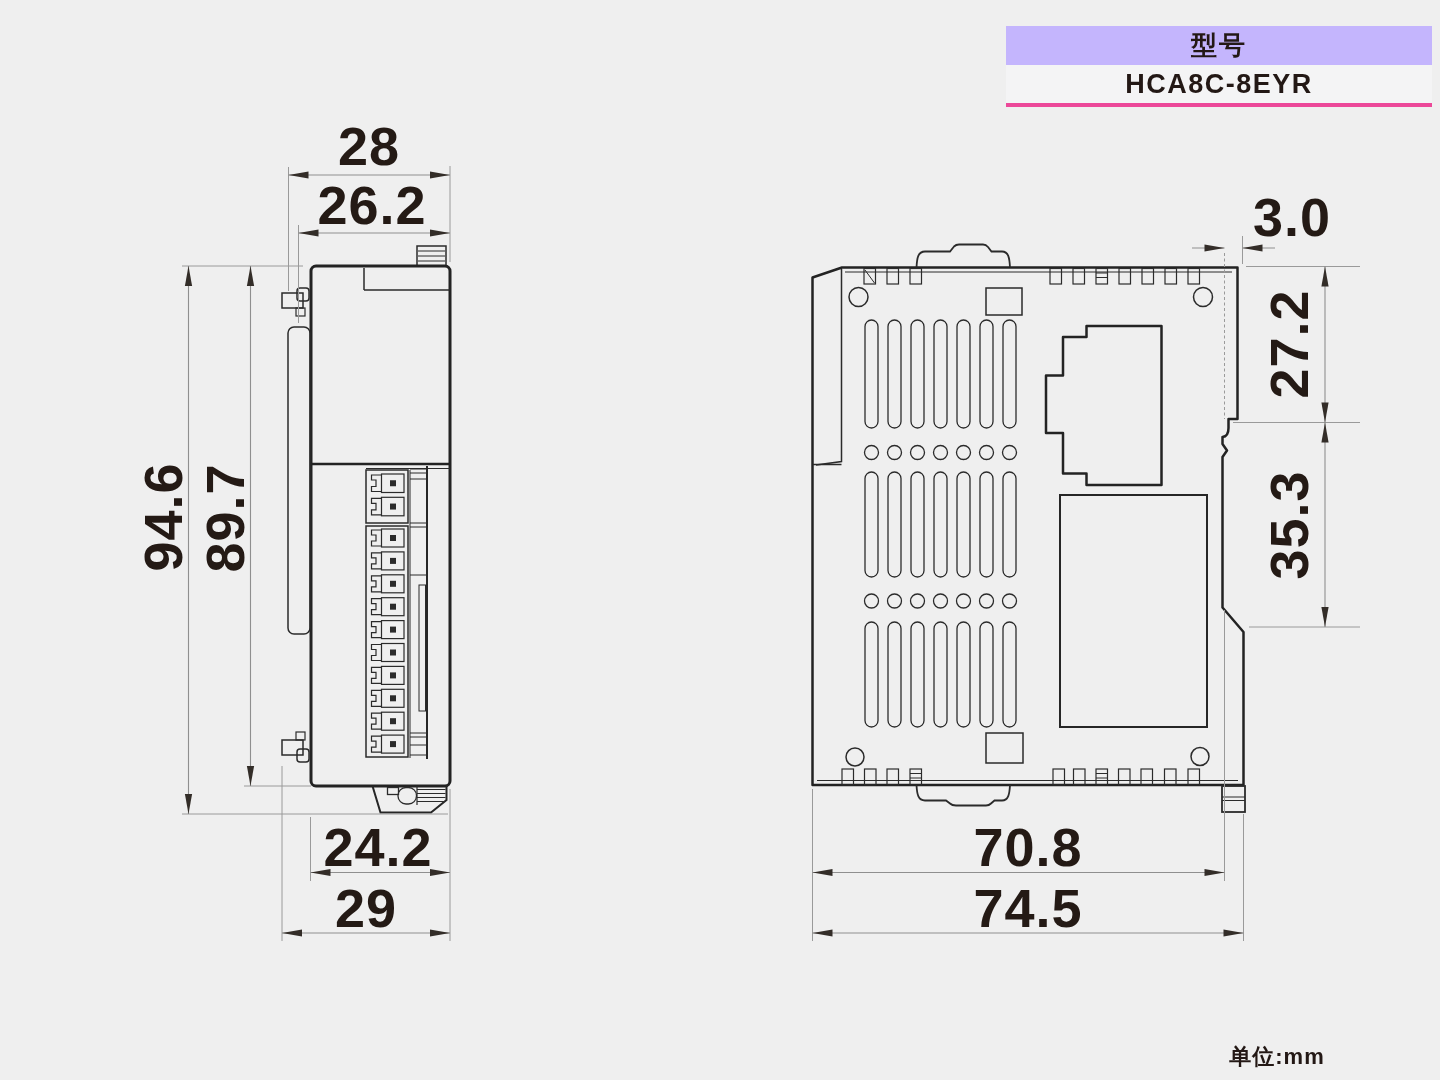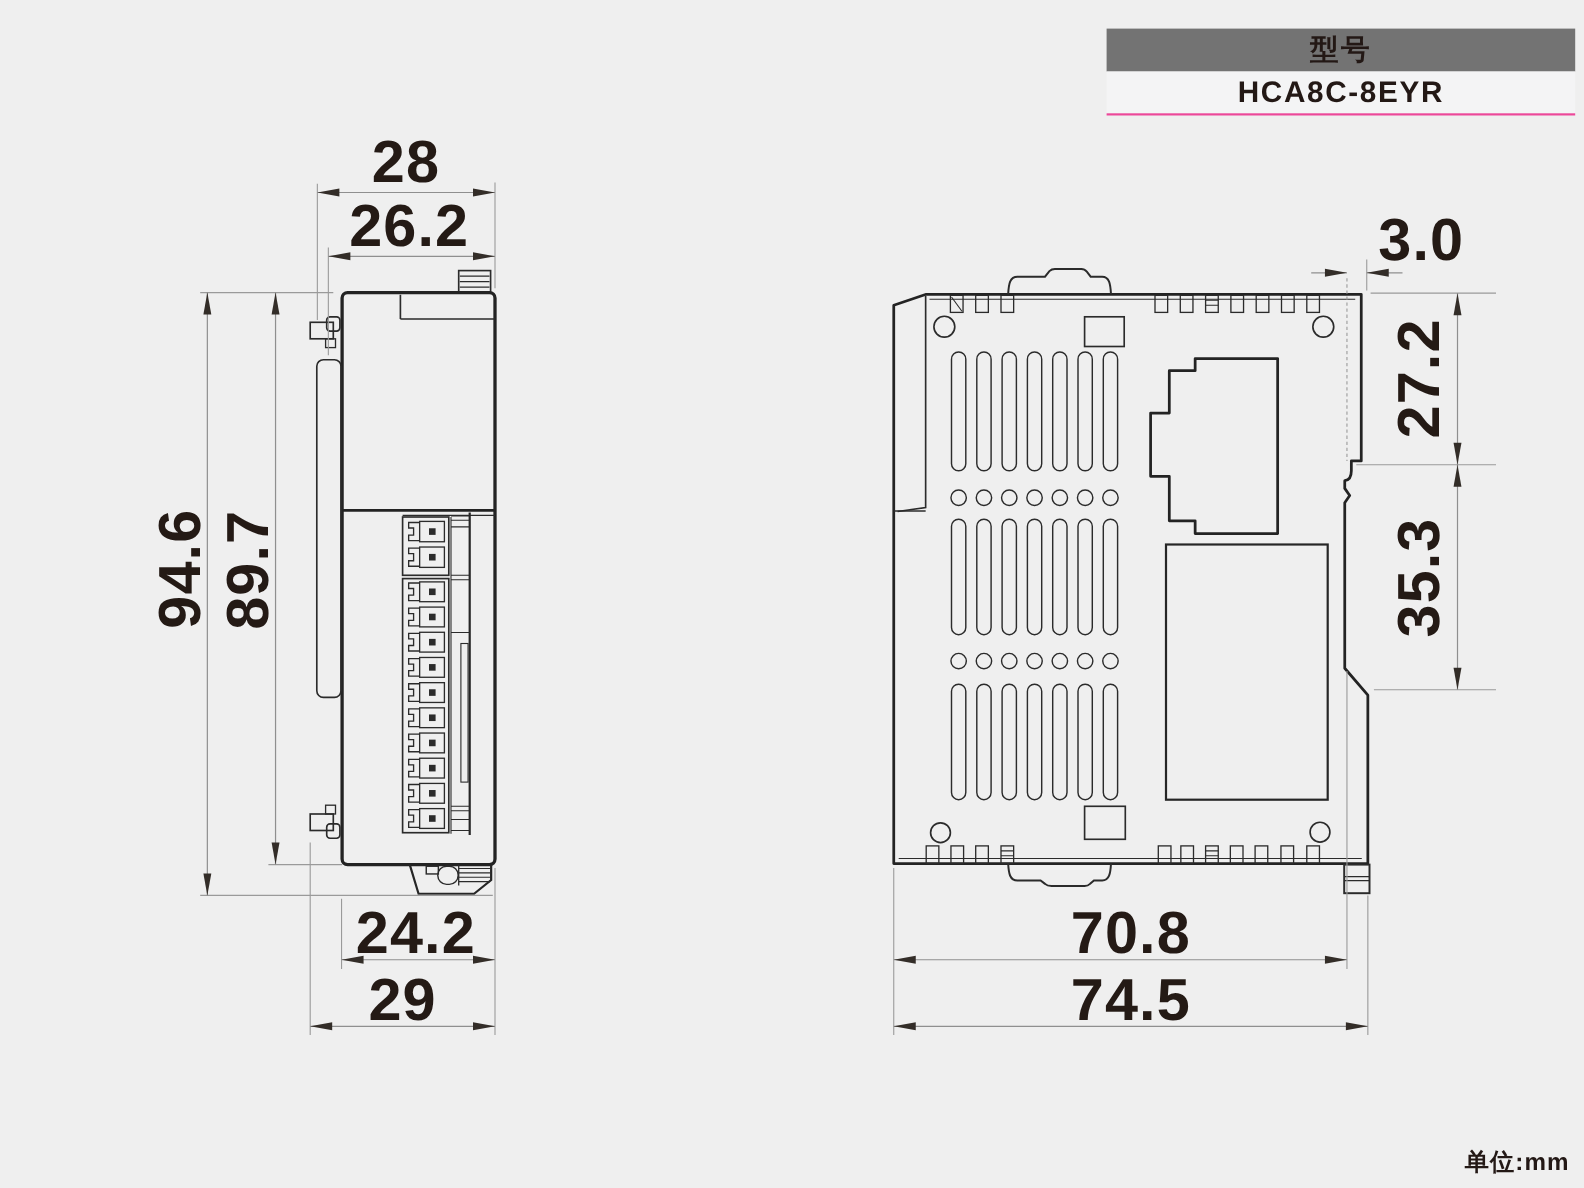--- a/index.html
+++ b/index.html
@@ -27,7 +27,7 @@
 
   
   .model-table{position:absolute;left:1006px;top:26px;width:426px;color:#231815;text-align:center;}
-  .mt-header{height:39px;line-height:39px;background:#737373;font-weight:bold;font-size:26px;letter-spacing:2px;}
+  .mt-header{height:39px;line-height:39px;background:#c4b5fd;font-weight:bold;font-size:26px;letter-spacing:2px;}
   .mt-row{height:38px;line-height:38px;background:#f4f4f5;font-weight:bold;font-size:27px;
           letter-spacing:1.5px;border-bottom:2px solid #ec4899;}
   .unit-note{position:absolute;right:13px;top:1042px;width:300px;text-align:right;color:#231815;

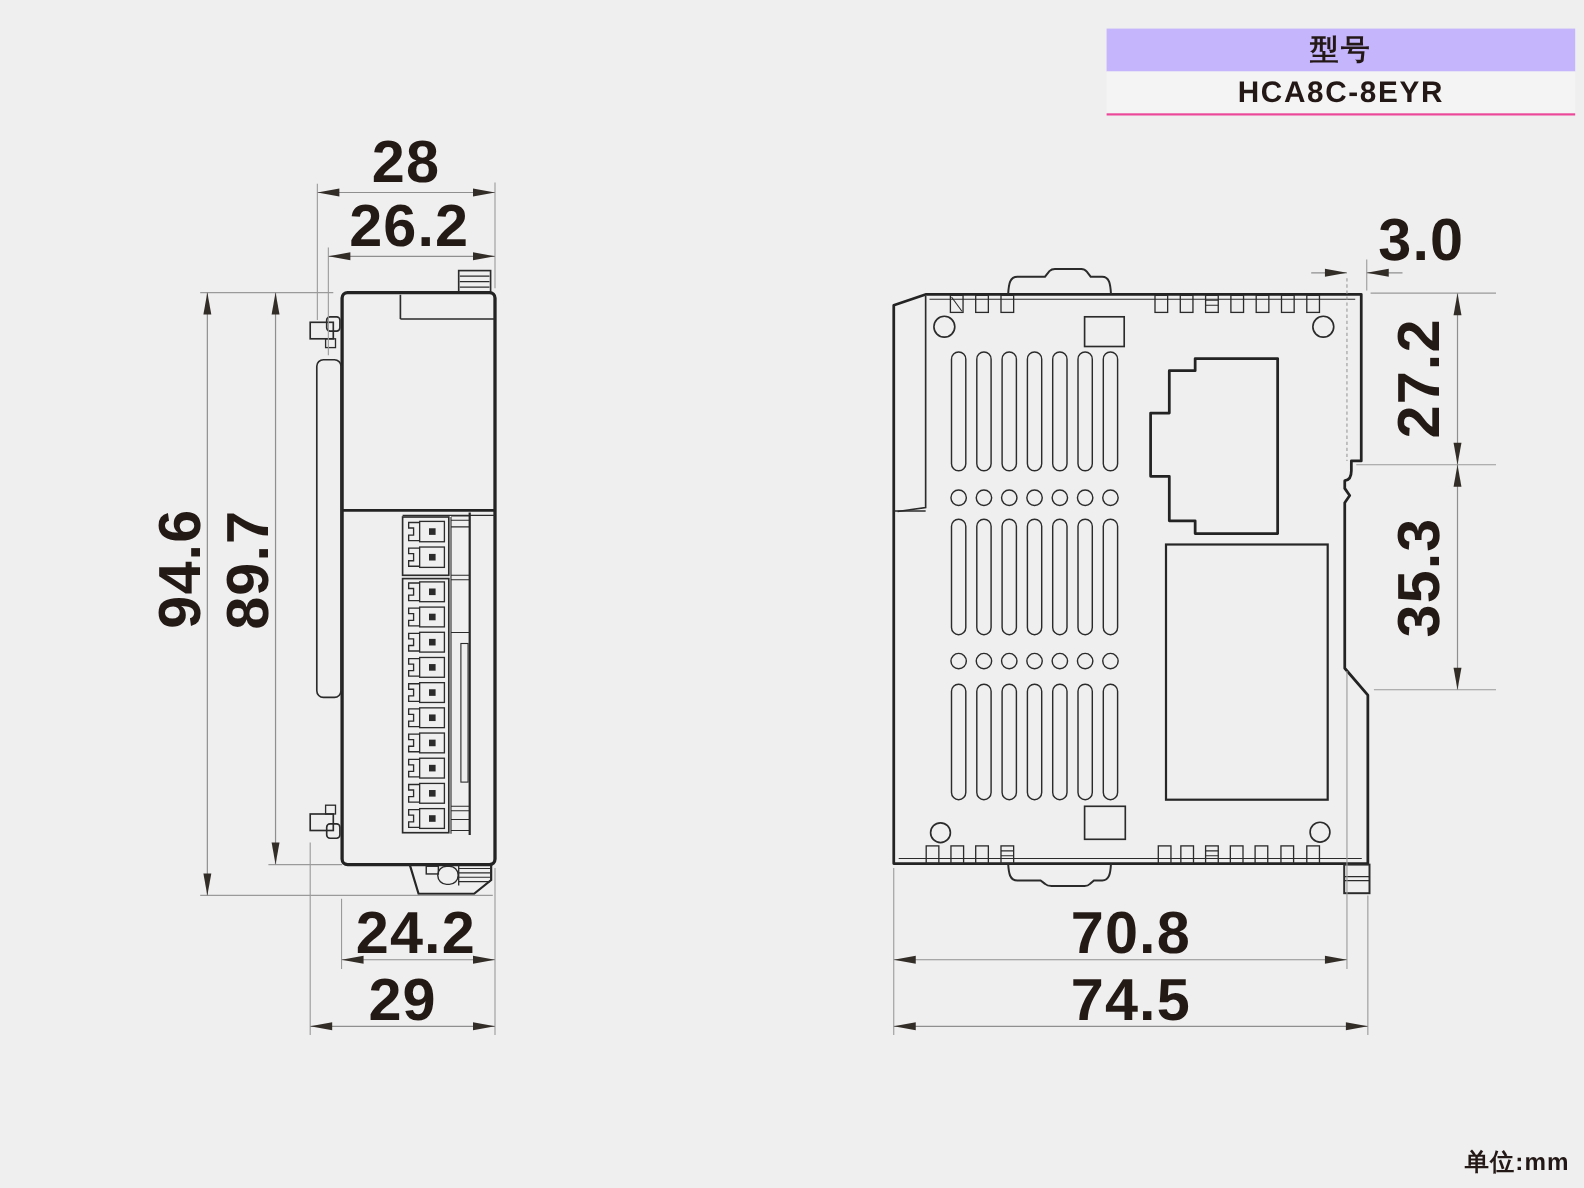--- a/index.html
+++ b/index.html
@@ -29,7 +29,7 @@
   .model-table{position:absolute;left:1006px;top:26px;width:426px;color:#231815;text-align:center;}
   .mt-header{height:39px;line-height:39px;background:#c4b5fd;font-weight:bold;font-size:26px;letter-spacing:2px;}
   .mt-row{height:38px;line-height:38px;background:#f4f4f5;font-weight:bold;font-size:27px;
-          letter-spacing:1.5px;border-bottom:2px solid #ec4899;}
+          letter-spacing:1.5px;border-bottom:4px solid #ec4899;}
   .unit-note{position:absolute;right:13px;top:1042px;width:300px;text-align:right;color:#231815;
              font-weight:bold;font-size:22px;letter-spacing:1px;}
 </style>

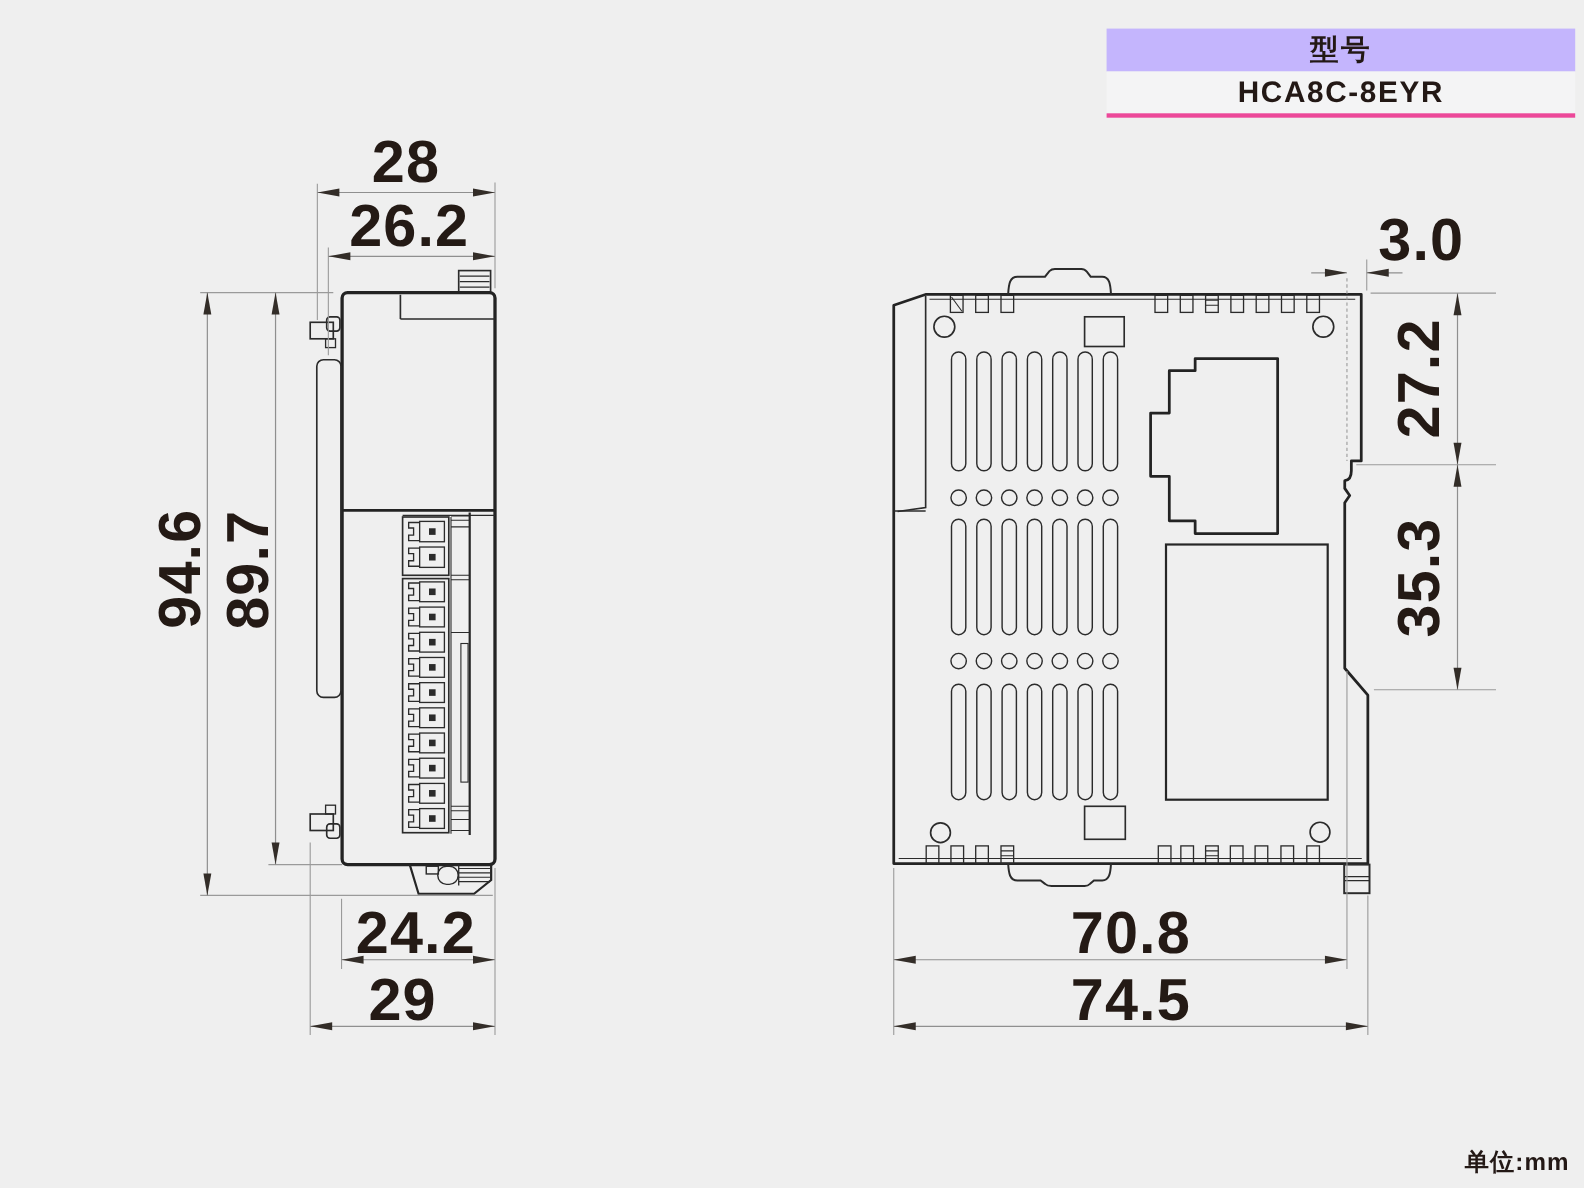--- a/index.html
+++ b/index.html
@@ -30,7 +30,7 @@
   .mt-header{height:39px;line-height:39px;background:#c4b5fd;font-weight:bold;font-size:26px;letter-spacing:2px;}
   .mt-row{height:38px;line-height:38px;background:#f4f4f5;font-weight:bold;font-size:27px;
           letter-spacing:1.5px;border-bottom:4px solid #ec4899;}
-  .unit-note{position:absolute;right:13px;top:1042px;width:300px;text-align:right;color:#231815;
+  .unit-note{position:absolute;right:13px;top:1042px;width:300px;text-align:center;color:#231815;
              font-weight:bold;font-size:22px;letter-spacing:1px;}
 </style>
 </head>

